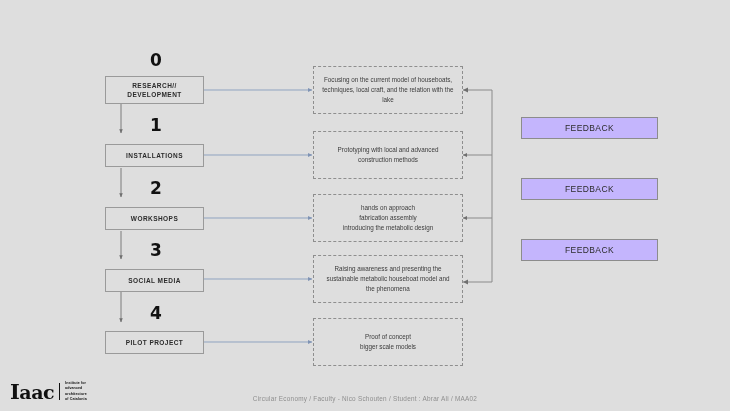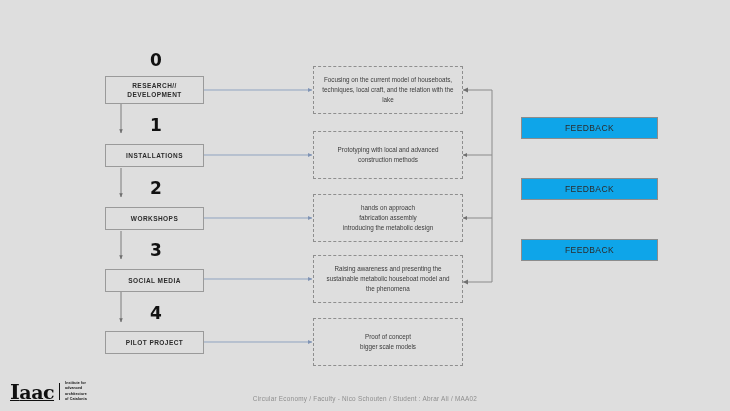--- a/index.html
+++ b/index.html
@@ -67,7 +67,7 @@
     position: absolute;
     box-sizing: border-box;
     border: 1px solid #8c8c8c;
-    background: #0ea5e9;
+    background: #c4b5fd;
     display: flex;
     align-items: center;
     justify-content: center;

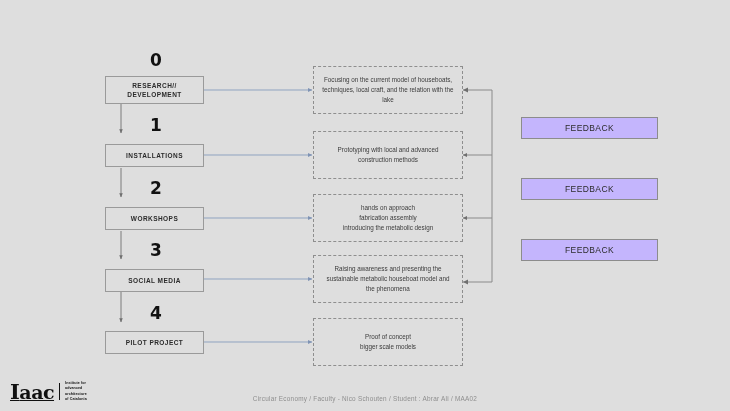--- a/index.html
+++ b/index.html
@@ -101,7 +101,6 @@
     color: #101010;
     line-height: 1;
     letter-spacing: -0.5px;
-    text-decoration: underline;
   }
   .logo-mark .cap { font-size: 21px; }
   .logo-divider {

